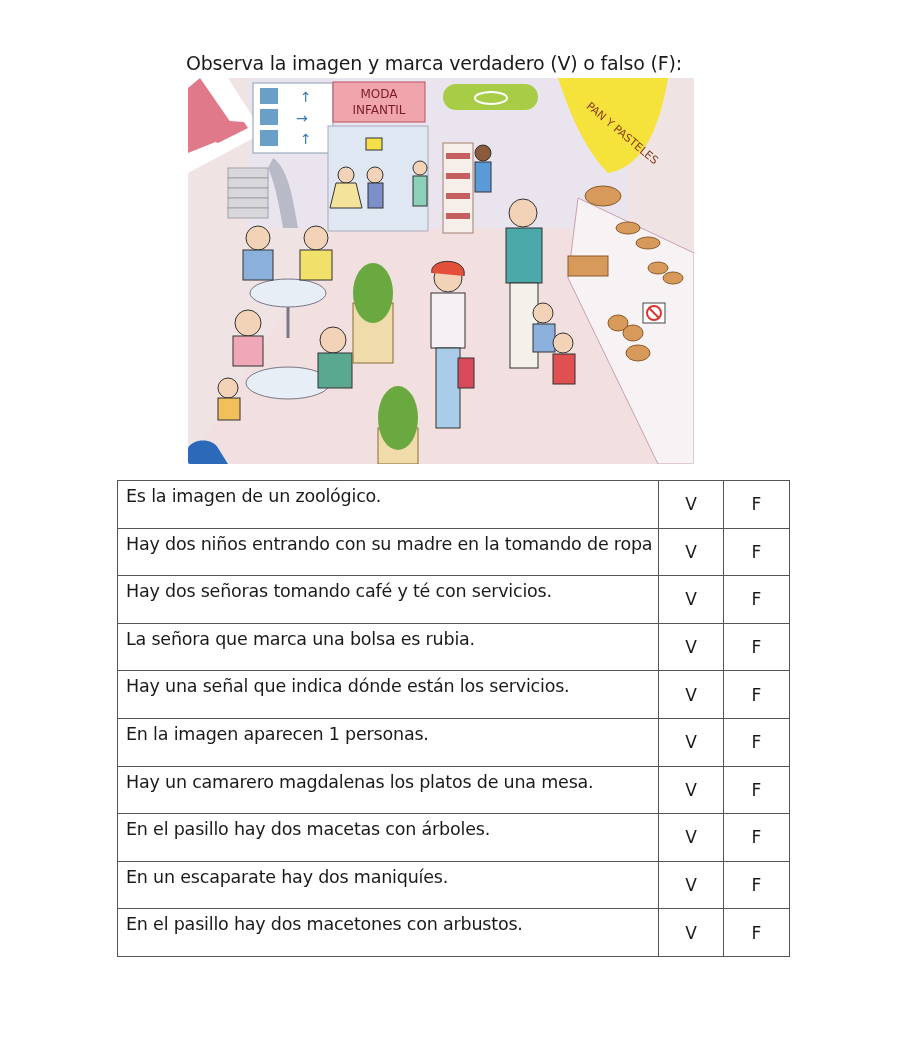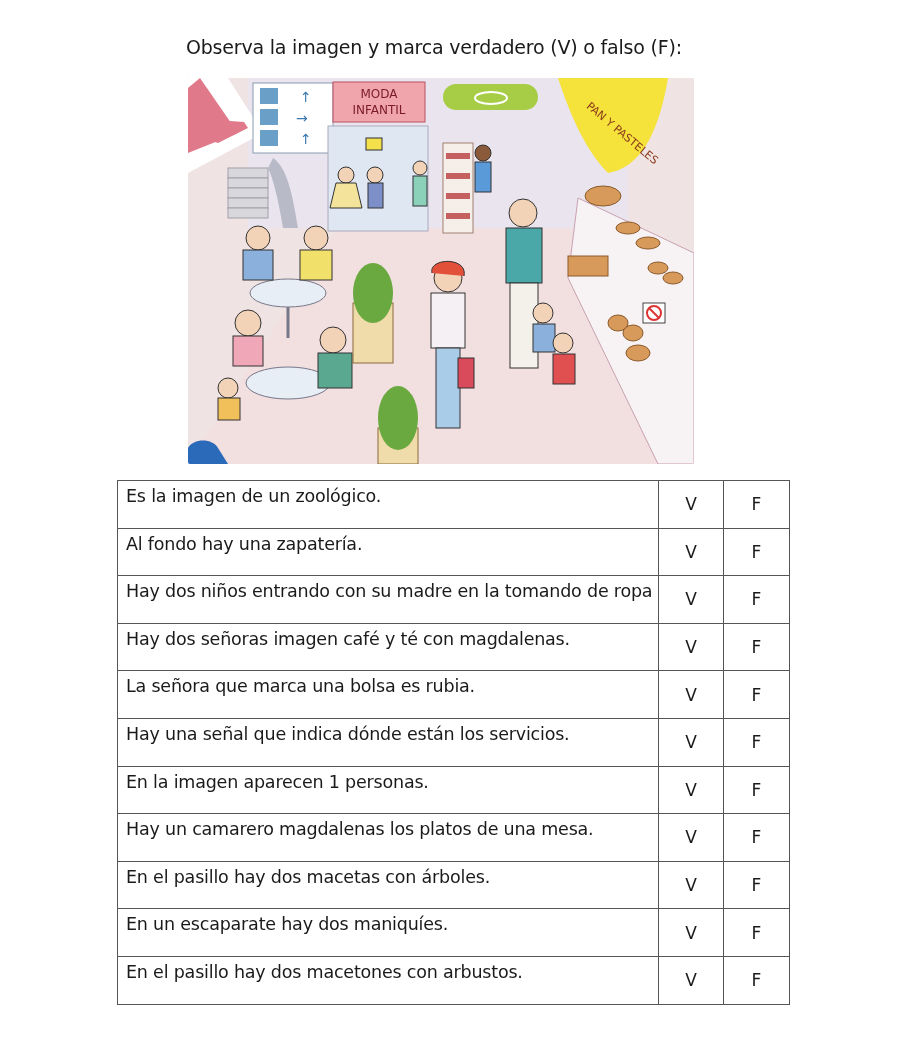--- a/index.html
+++ b/index.html
@@ -5,7 +5,7 @@
   html, body { margin:0; padding:0; background:#ffffff; }
   body { width:900px; height:1039px; position:relative; overflow:hidden;
          font-family:"DejaVu Sans", sans-serif; color:#1a1a1a; }
-  .title { position:absolute; left:186px; top:36px; font-size:19px; letter-spacing:-0.2px; white-space:nowrap; }
+  .title { position:absolute; left:186px; top:52px; font-size:19px; letter-spacing:-0.2px; white-space:nowrap; }
   .scene { position:absolute; left:188px; top:78px; width:506px; height:386px; overflow:hidden;
            background:#f3e6e8; border-radius:2px; }
   .tbl { position:absolute; left:117px; top:480px; width:673px; border-collapse:collapse; }

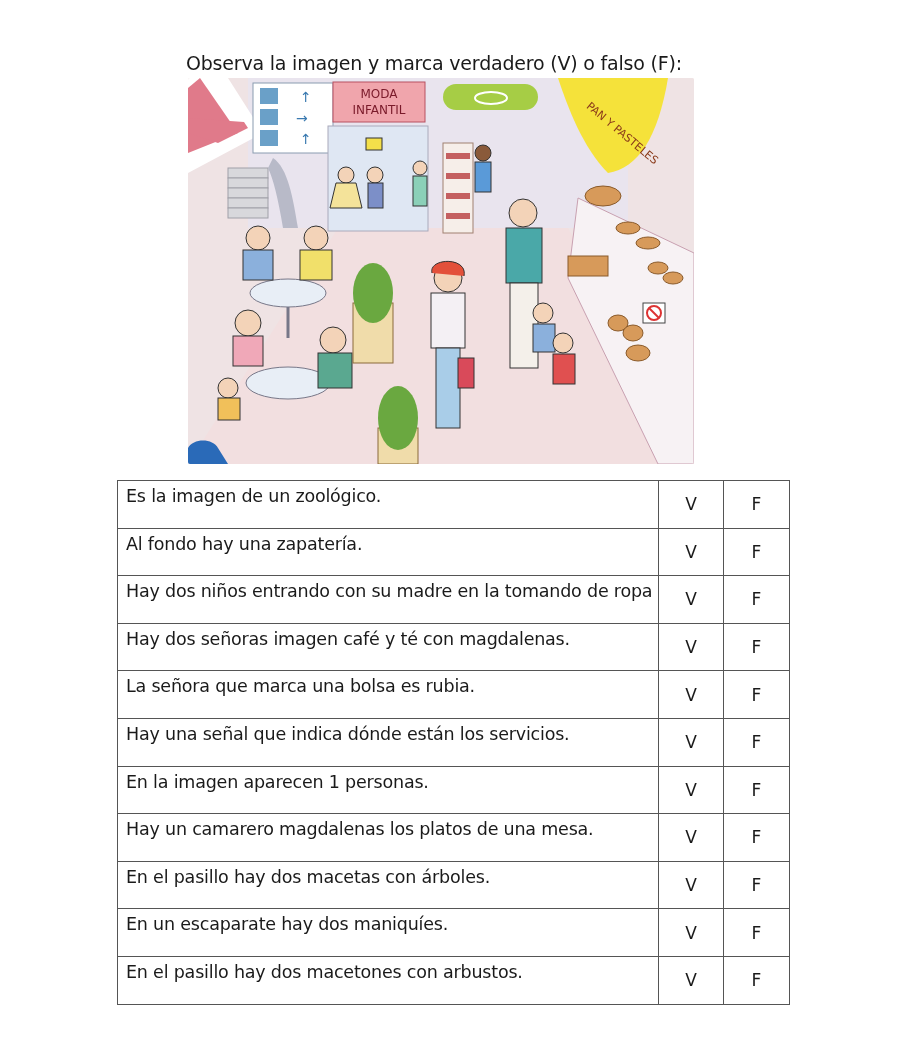--- a/index.html
+++ b/index.html
@@ -151,11 +151,6 @@
         <td class="f">F</td>
       </tr>
     <tr>
-        <td class="q">Al fondo hay una zapatería.</td>
-        <td class="v">V</td>
-        <td class="f">F</td>
-      </tr>
-    <tr>
         <td class="q">Hay dos niños entrando con su madre en la tomando de ropa</td>
         <td class="v">V</td>
         <td class="f">F</td>

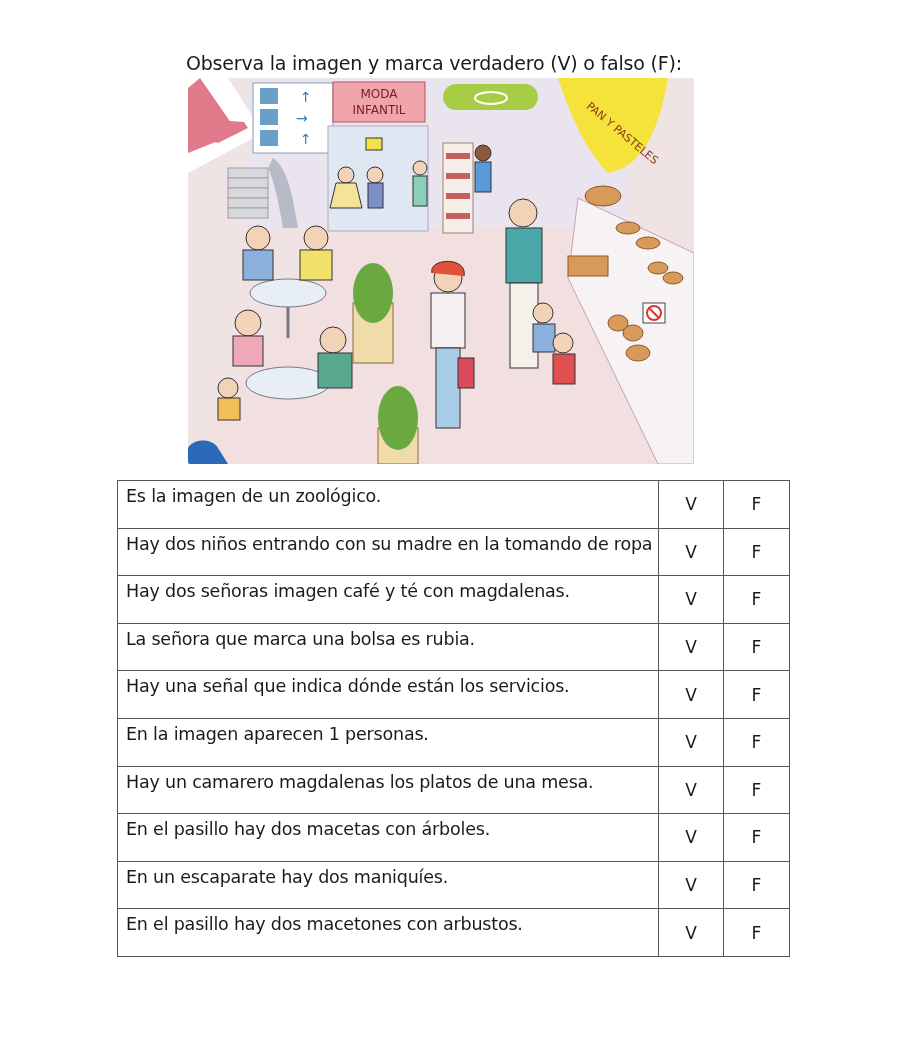--- a/index.html
+++ b/index.html
@@ -156,7 +156,7 @@
         <td class="f">F</td>
       </tr>
     <tr>
-        <td class="q">Hay dos señoras imagen café y té con magdalenas.</td>
+        <td class="q">Hay dos señoras tomando café y té con servicios.</td>
         <td class="v">V</td>
         <td class="f">F</td>
       </tr>

